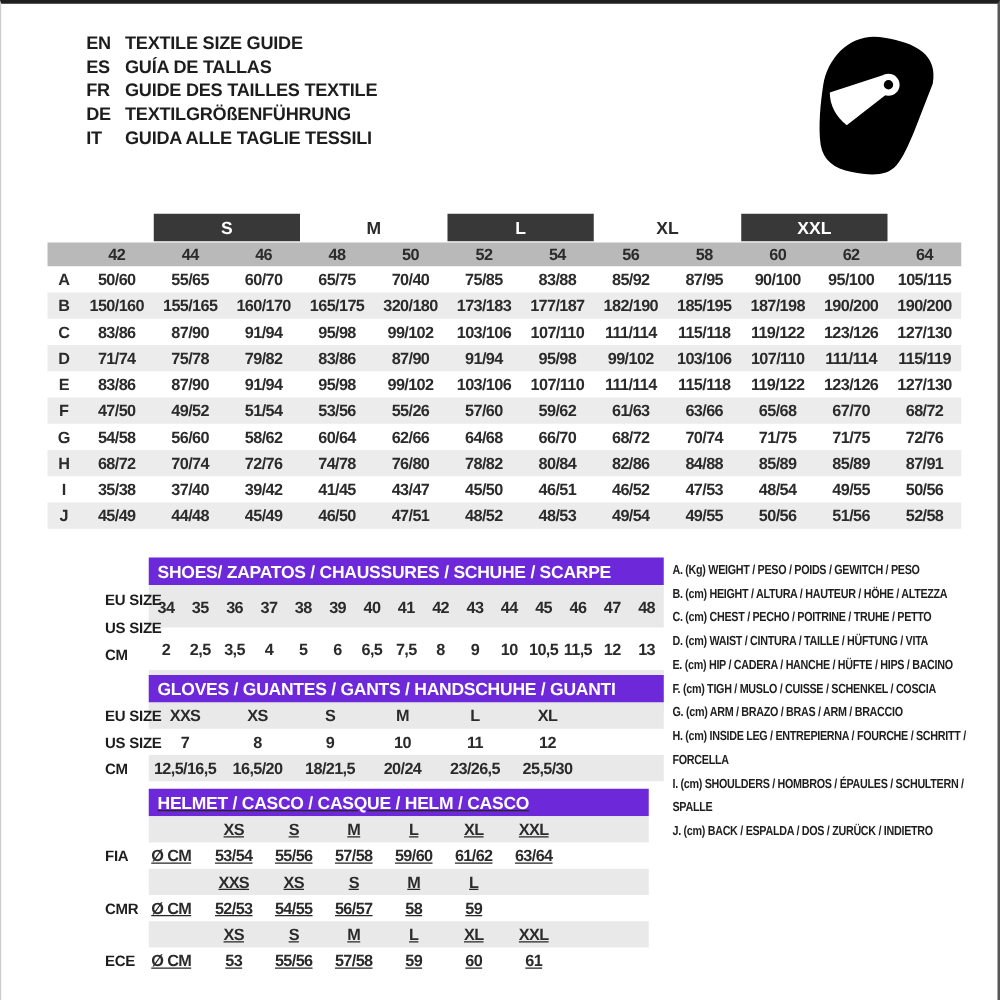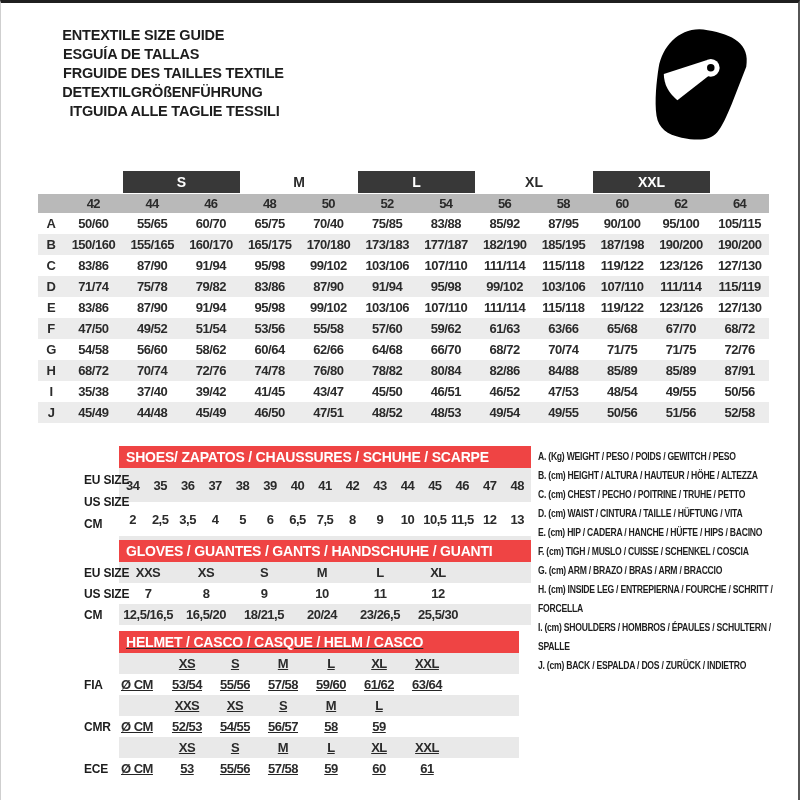--- a/index.html
+++ b/index.html
@@ -10,7 +10,7 @@
     border-top:3px solid #1f1f1f; border-right:2px solid #565656; border-left:1px solid #cfcfcf;
   }
   
-  .langs { position:absolute; left:50px; top:22px;text-align:right; }
+  .langs { position:absolute; left:68px; top:22px; }
   .lang-row { display:flex; height:19px; align-items:center; }
   .lang-code { width:31px; font-weight:700; font-size:14.5px; letter-spacing:-0.2px; color:#1d1d1d; }
   .lang-title { font-weight:700; font-size:14.5px; letter-spacing:-0.2px; color:#1d1d1d; white-space:nowrap; }

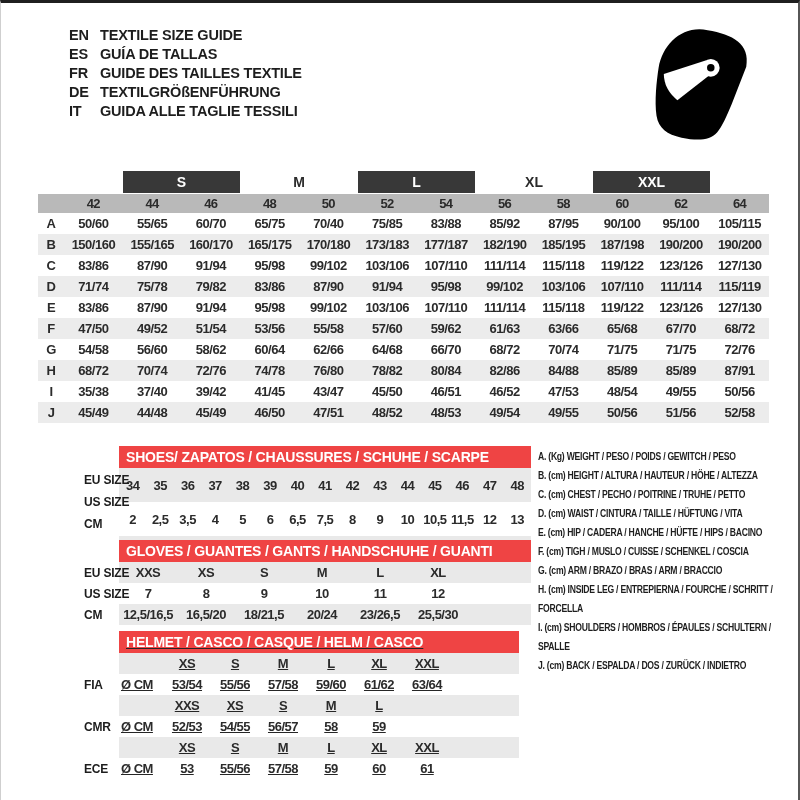--- a/index.html
+++ b/index.html
@@ -134,7 +134,7 @@
         <div class="cell">155/165</div>
         <div class="cell">160/170</div>
         <div class="cell">165/175</div>
-        <div class="cell">170/180</div>
+        <div class="cell">320/180</div>
         <div class="cell">173/183</div>
         <div class="cell">177/187</div>
         <div class="cell">182/190</div>

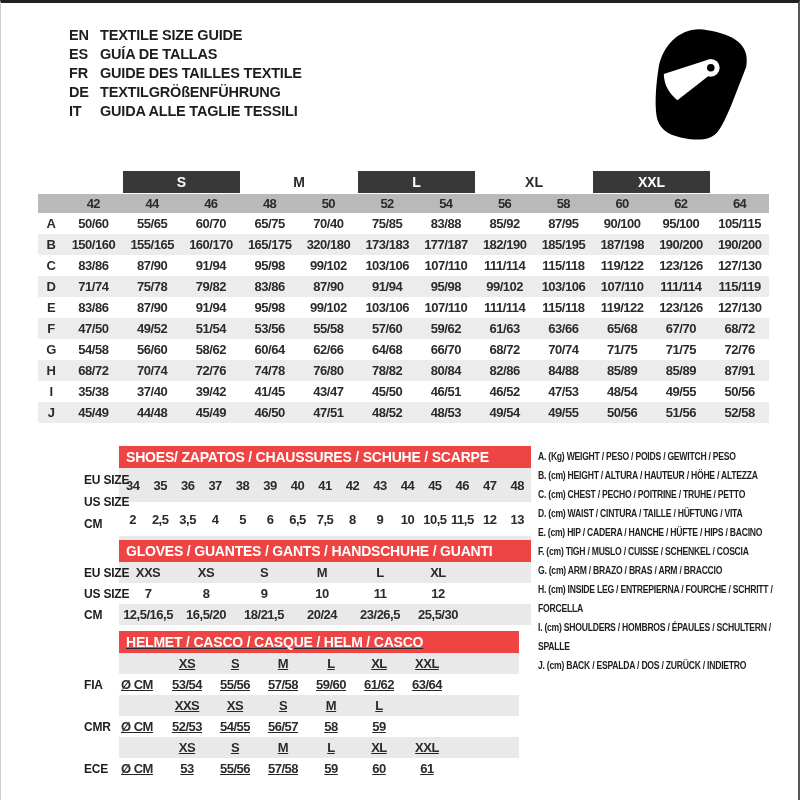--- a/index.html
+++ b/index.html
@@ -194,7 +194,7 @@
         <div class="cell">49/52</div>
         <div class="cell">51/54</div>
         <div class="cell">53/56</div>
-        <div class="cell">55/58</div>
+        <div class="cell">55/26</div>
         <div class="cell">57/60</div>
         <div class="cell">59/62</div>
         <div class="cell">61/63</div>

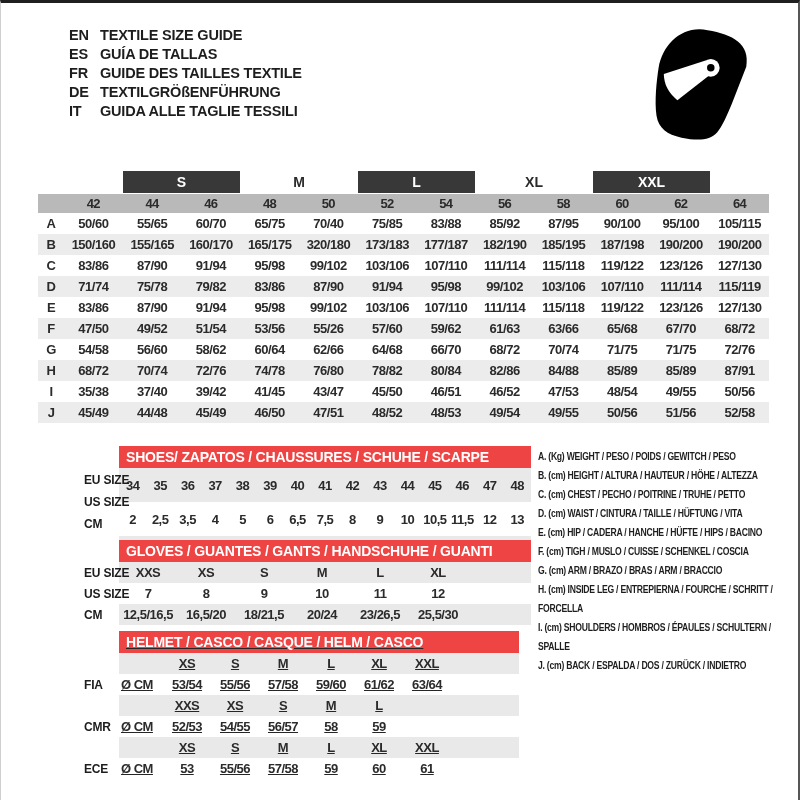--- a/index.html
+++ b/index.html
@@ -32,7 +32,7 @@
   
   .sub { position:absolute; left:37px; width:500px; }
   .sub-bar {
-    margin-left:81px; height:22px; background:#ef4444; color:#fff;
+    margin-left:81px; height:22px; background:#6d28d9; color:#fff;
     font-weight:700; font-size:14px; letter-spacing:-0.2px;
     display:flex; align-items:center; padding-left:7px; white-space:nowrap;
   }

